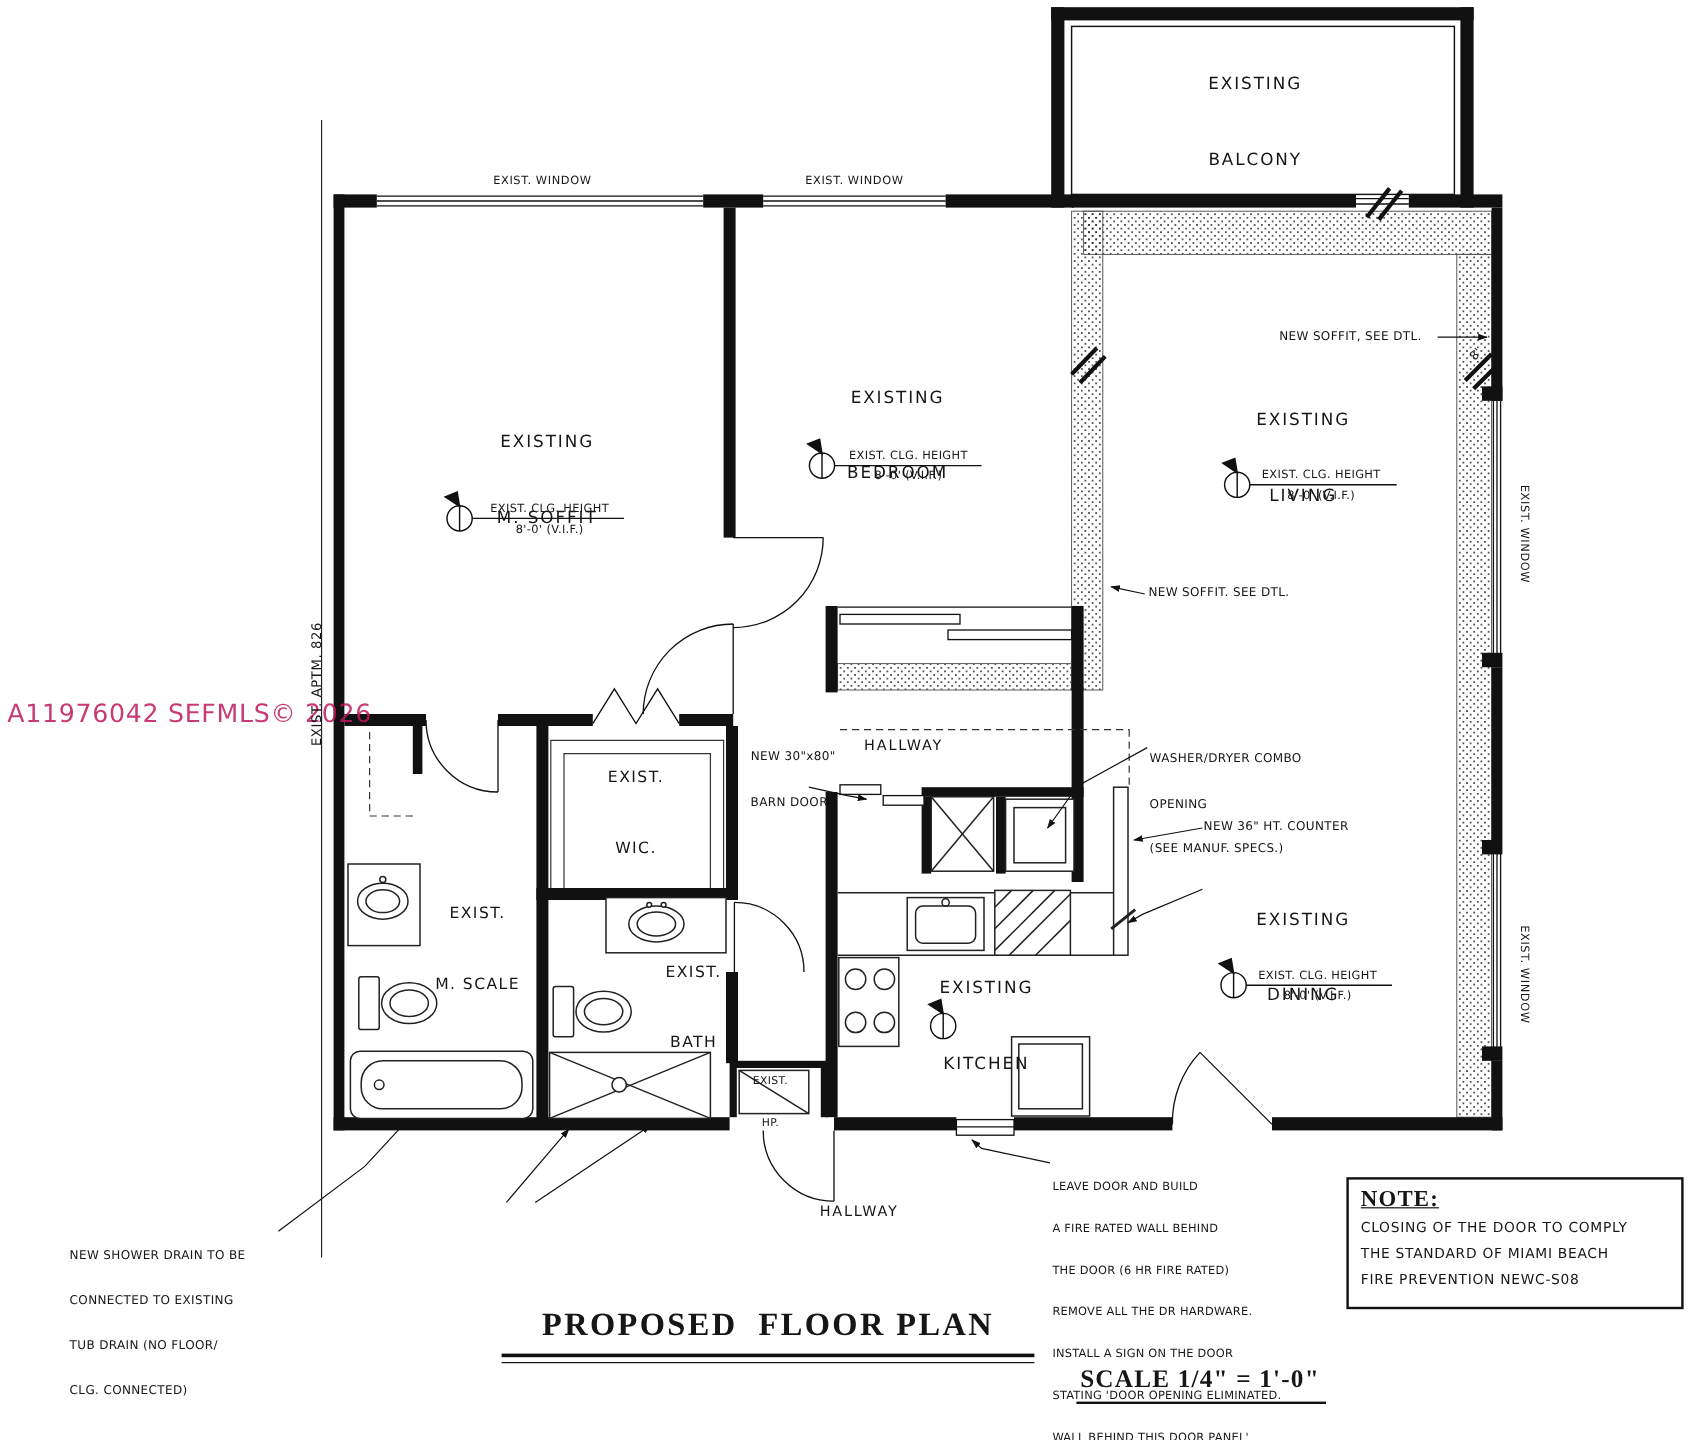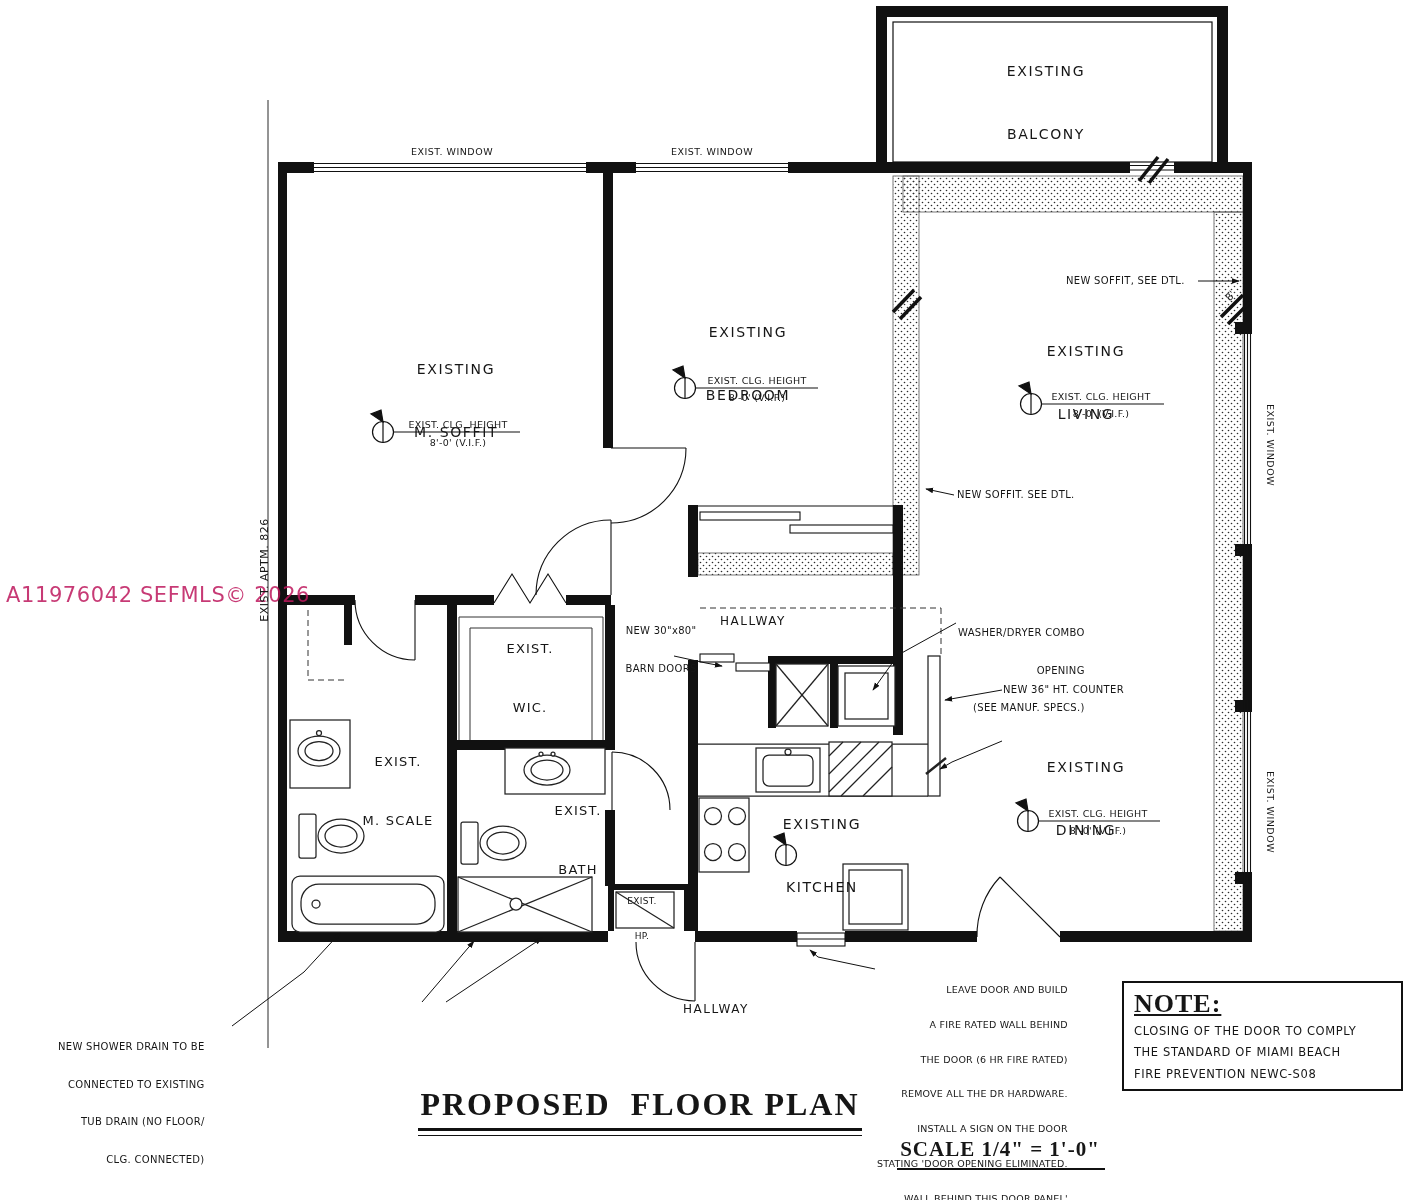--- a/index.html
+++ b/index.html
@@ -7,7 +7,7 @@
         font-family:"DejaVu Sans","Liberation Sans",sans-serif;color:#161616;overflow:hidden}
   #plan svg{position:absolute;left:0;top:0}
   .c{position:absolute;transform:translate(-50%,-50%);text-align:center;white-space:pre}
-  .tl{position:absolute;white-space:pre;text-align:right}
+  .tl{position:absolute;white-space:pre;text-align:left}
   .room{font-size:14px;letter-spacing:1.6px;line-height:1.5}
   .room2{font-size:13px;letter-spacing:1.2px;line-height:1.5}
   .tiny{font-size:9px;letter-spacing:.3px;line-height:1.3}

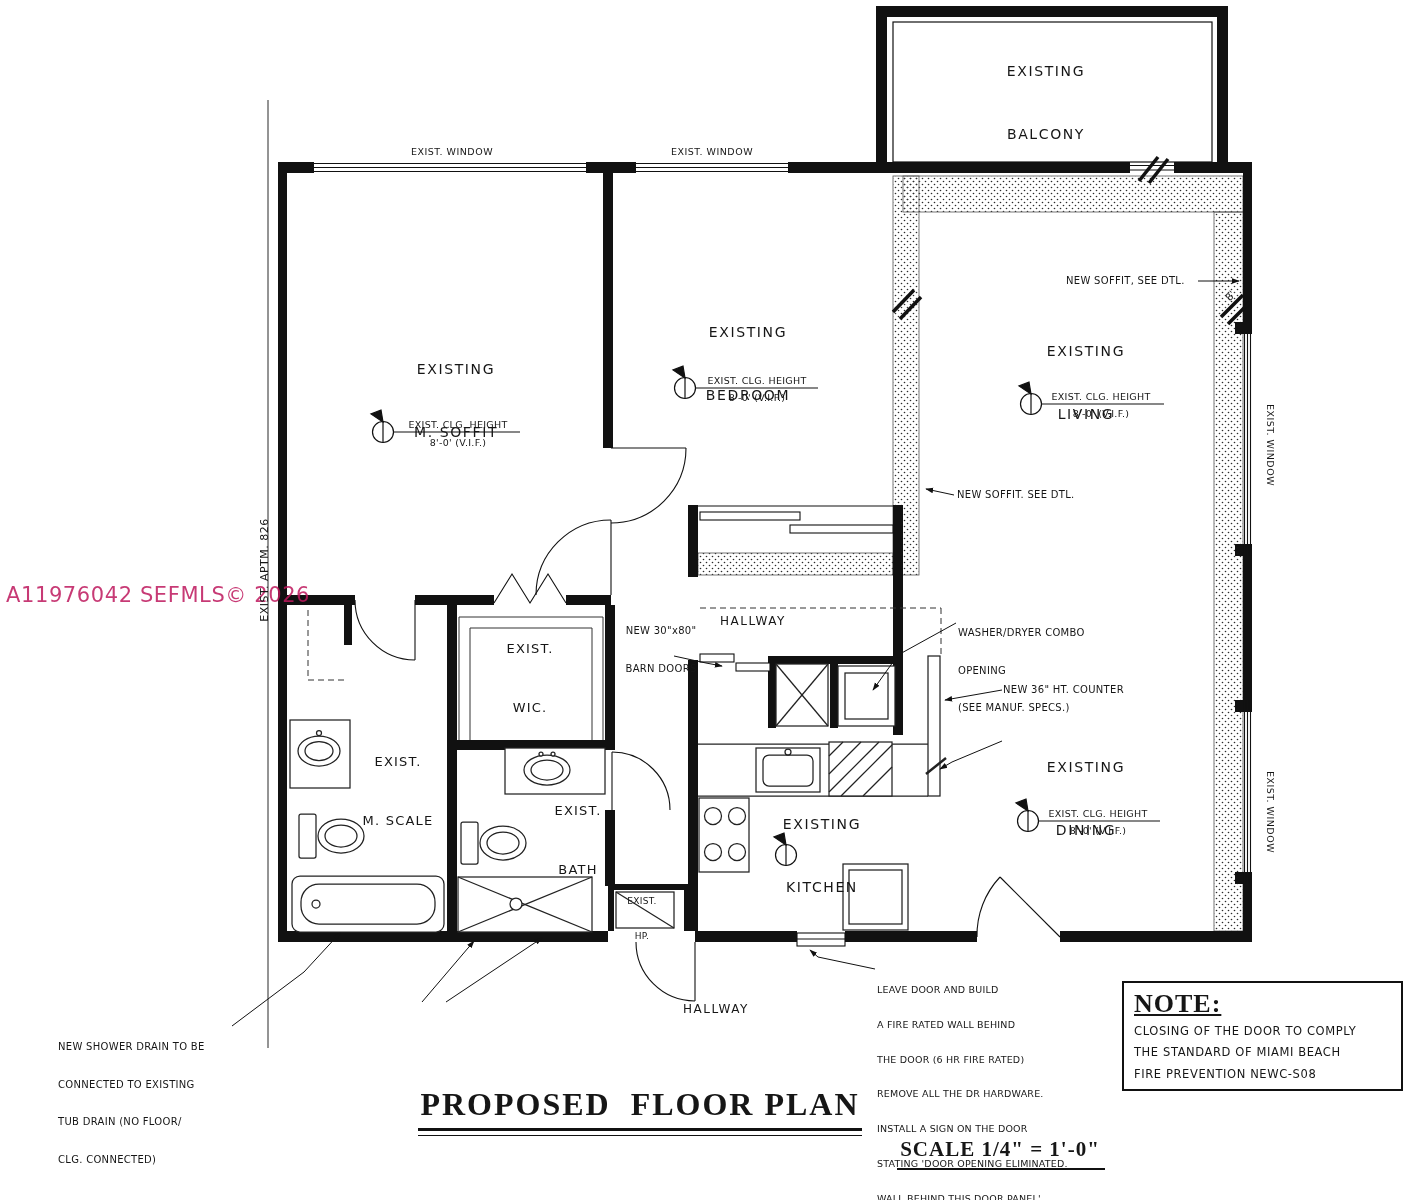--- a/index.html
+++ b/index.html
@@ -24,7 +24,7 @@
   .title{font-family:"Liberation Serif","DejaVu Serif",serif;font-size:32px;letter-spacing:2px;font-weight:600}
   .scale{font-family:"Liberation Serif","DejaVu Serif",serif;font-size:21px;letter-spacing:1px;font-weight:600}
   .notebox{position:absolute;border:2px solid #111;background:#fff}
-  .noteh{font-family:"Liberation Serif","DejaVu Serif",serif;font-size:26px;font-weight:700;
+  .noteh{font-family:"Liberation Serif","DejaVu Serif",serif;font-size:19px;font-weight:700;
          letter-spacing:1px;text-decoration:underline;margin:6px 14px 2px 10px;display:inline-block}
   .noteb{font-size:11.5px;letter-spacing:.6px;line-height:1.85;margin-left:10px}
 </style>

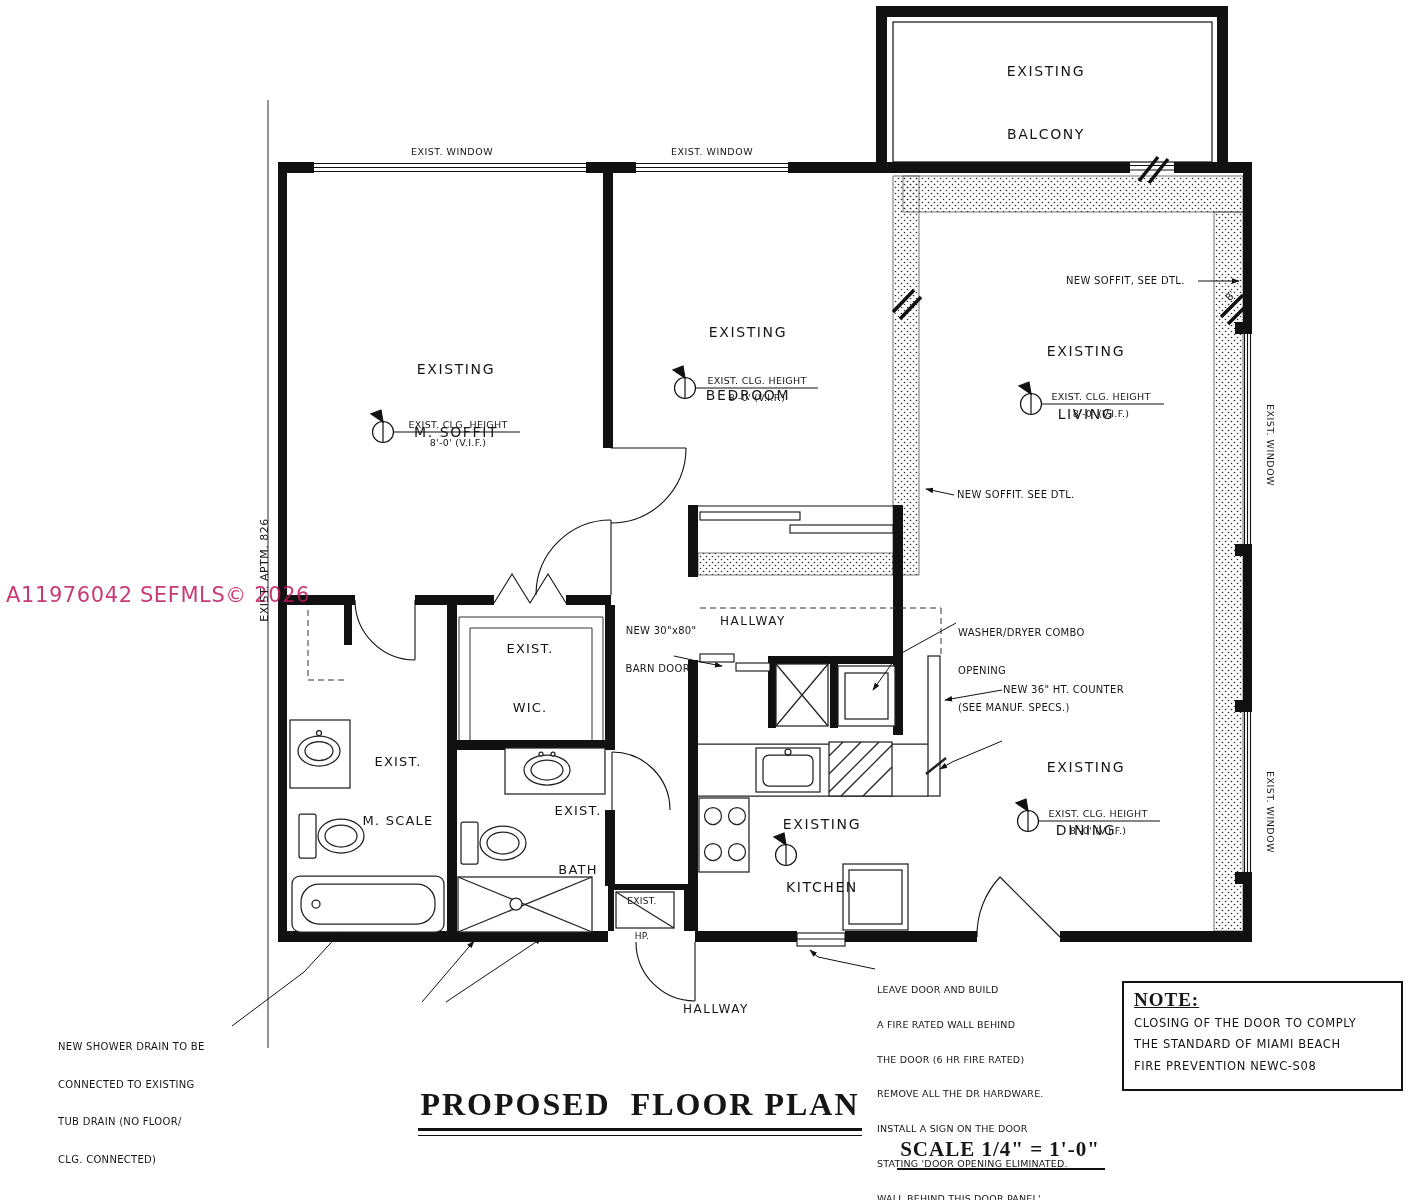--- a/index.html
+++ b/index.html
@@ -21,7 +21,7 @@
   .r45{transform:translate(-50%,-50%) rotate(-50deg)}
   .wm{position:absolute;font-size:21px;letter-spacing:.6px;color:#be185d;opacity:.85;white-space:pre}
   .rule{position:absolute;background:#111}
-  .title{font-family:"Liberation Serif","DejaVu Serif",serif;font-size:32px;letter-spacing:2px;font-weight:600}
+  .title{font-family:"Liberation Serif","DejaVu Serif",serif;font-size:27px;letter-spacing:2px;font-weight:600}
   .scale{font-family:"Liberation Serif","DejaVu Serif",serif;font-size:21px;letter-spacing:1px;font-weight:600}
   .notebox{position:absolute;border:2px solid #111;background:#fff}
   .noteh{font-family:"Liberation Serif","DejaVu Serif",serif;font-size:19px;font-weight:700;

